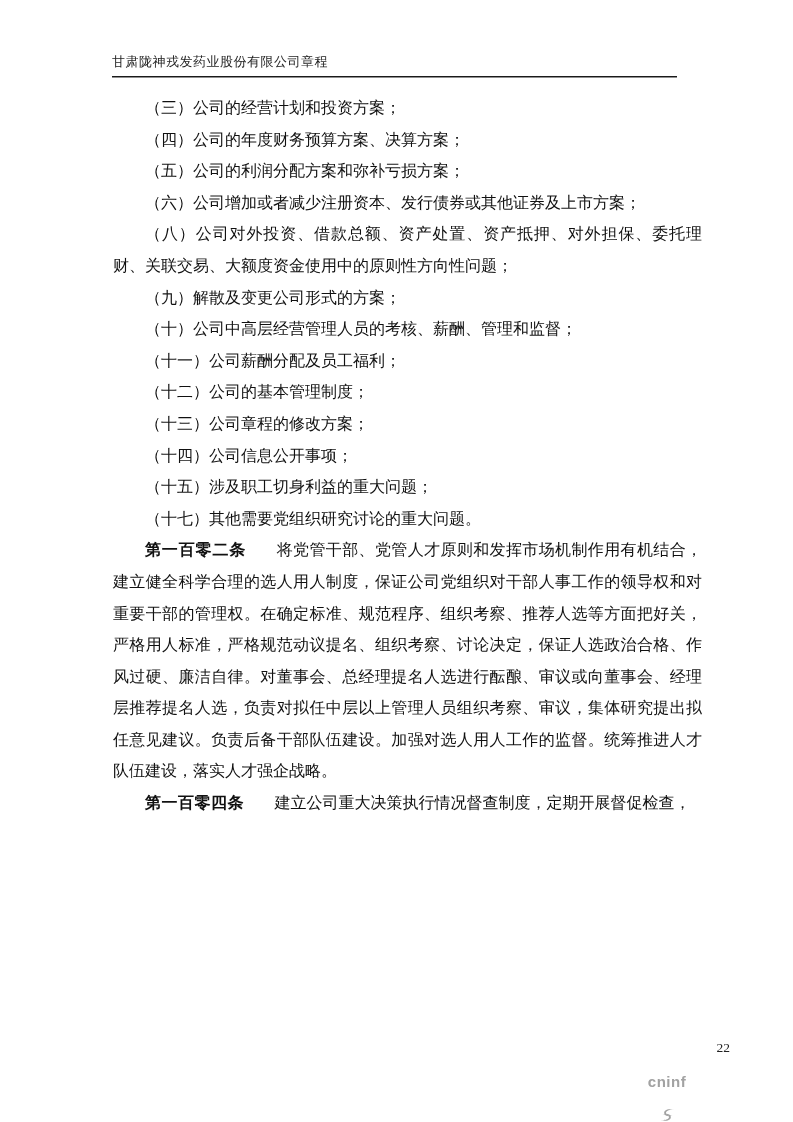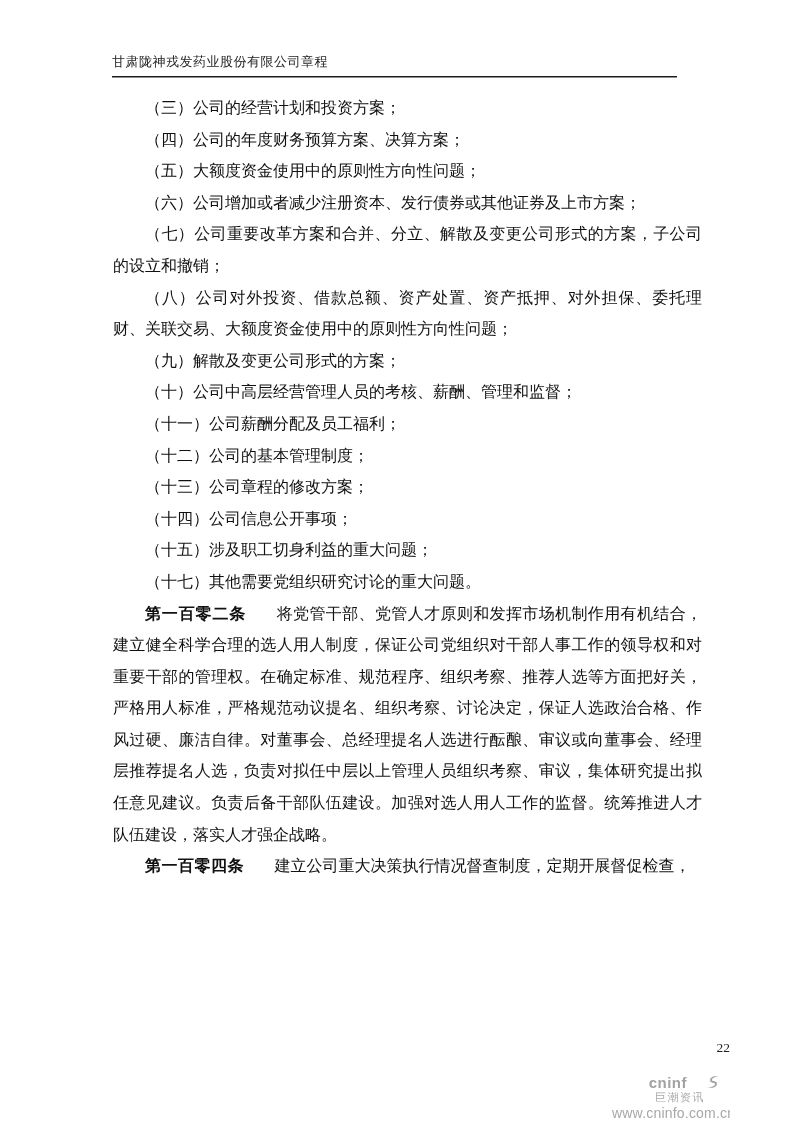--- a/index.html
+++ b/index.html
@@ -117,7 +117,7 @@
   <div class="content">
     <p>（三）公司的经营计划和投资方案；</p>
     <p>（四）公司的年度财务预算方案、决算方案；</p>
-    <p>（五）大额度资金使用中的原则性方向性问题；</p>
+    <p>（五）公司的利润分配方案和弥补亏损方案；</p>
     <p>（六）公司增加或者减少注册资本、发行债券或其他证券及上市方案；</p>
     <p>（七）公司重要改革方案和合并、分立、解散及变更公司形式的方案，子公司的设立和撤销；</p>
     <p>（八）公司对外投资、借款总额、资产处置、资产抵押、对外担保、委托理财、关联交易、大额度资金使用中的原则性方向性问题；</p>

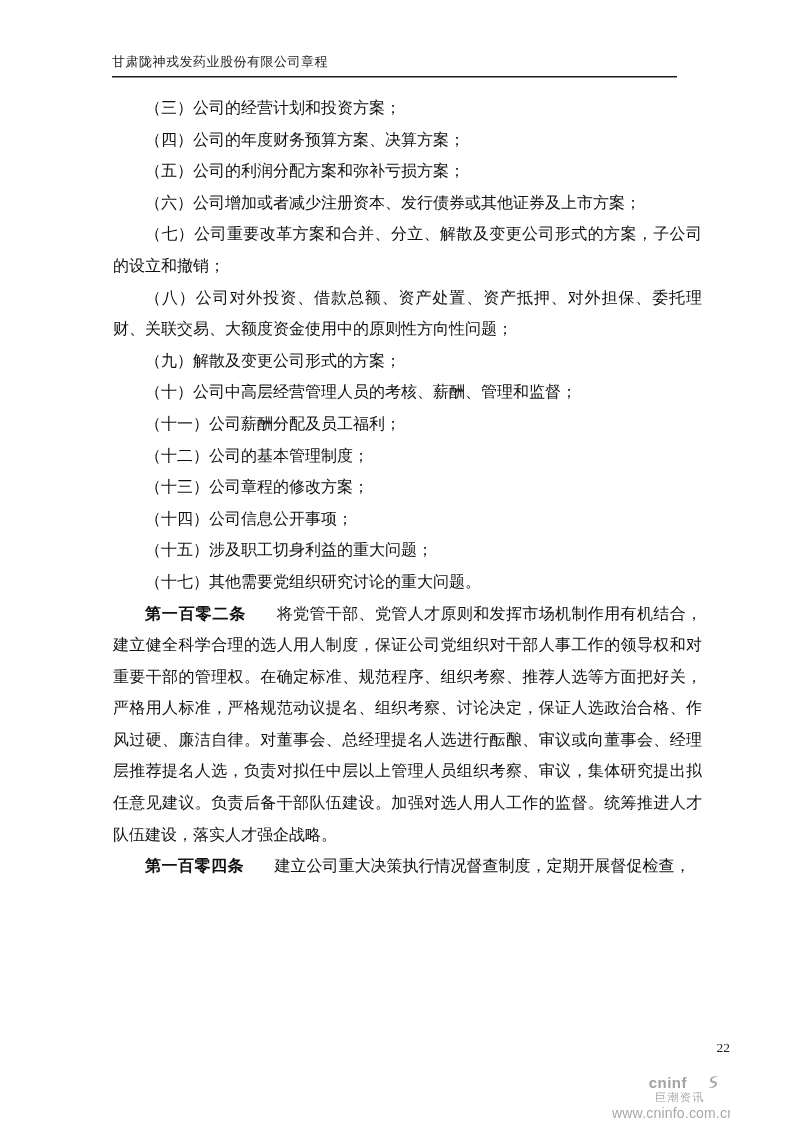--- a/index.html
+++ b/index.html
@@ -119,7 +119,6 @@
     <p>（四）公司的年度财务预算方案、决算方案；</p>
     <p>（五）公司的利润分配方案和弥补亏损方案；</p>
     <p>（六）公司增加或者减少注册资本、发行债券或其他证券及上市方案；</p>
-    <p>（七）公司重要改革方案和合并、分立、解散及变更公司形式的方案，子公司的设立和撤销；</p>
     <p>（八）公司对外投资、借款总额、资产处置、资产抵押、对外担保、委托理财、关联交易、大额度资金使用中的原则性方向性问题；</p>
     <p>（九）解散及变更公司形式的方案；</p>
     <p>（十）公司中高层经营管理人员的考核、薪酬、管理和监督；</p>

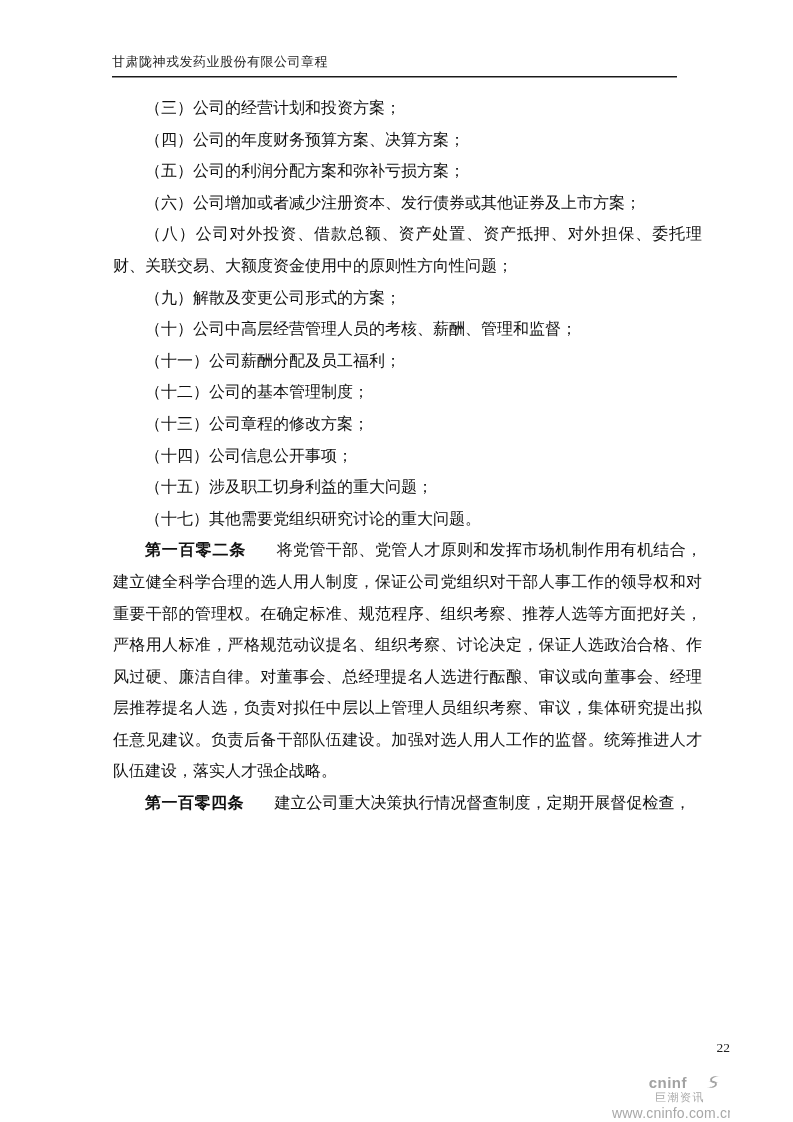--- a/index.html
+++ b/index.html
@@ -82,6 +82,7 @@
     align-items: center;
     justify-content: flex-end;
     gap: 18px;
+    flex-direction: column;
   }
   .wm-brand {
     font-size: 15px;

